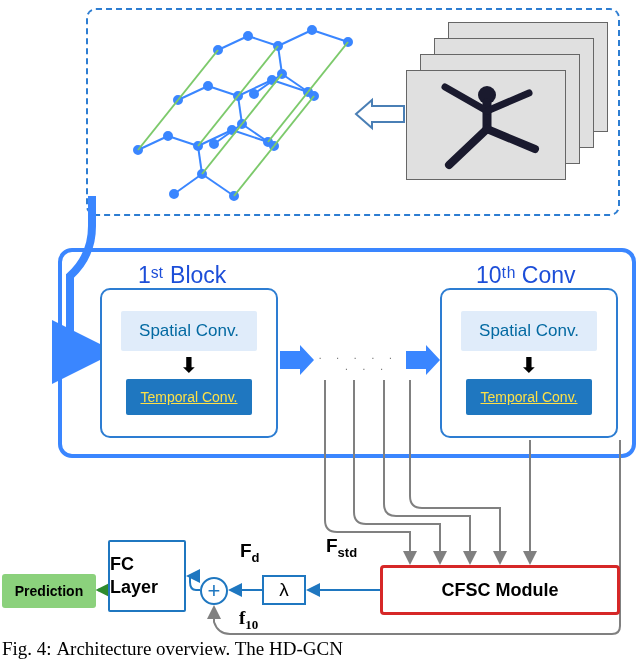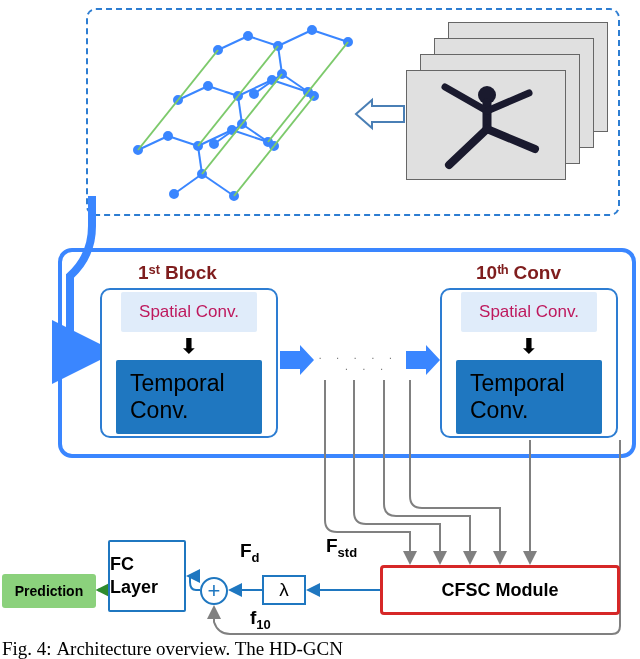--- a/index.html
+++ b/index.html
@@ -32,7 +32,7 @@
     left:58px;top:248px;width:578px;height:210px;
     border:4px solid #3a86ff;border-radius:14px;
   }
-  .blk-label{font-weight:700;font-size:19px;color:#7f1d1d;}
+  .blk-label{font-weight:400;font-size:23px;color:#1d4ed8;}
   .blk{
     border:2px solid #2d7dd2;border-radius:10px;background:#fff;
     display:flex;flex-direction:column;align-items:center;justify-content:center;

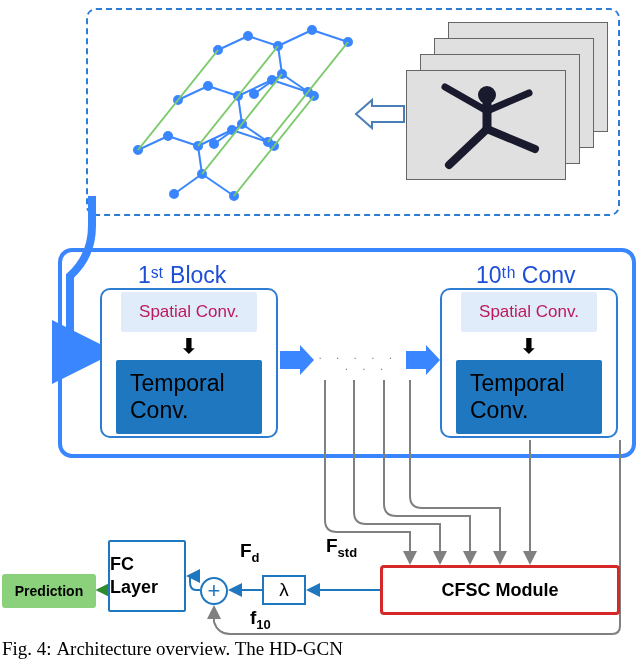--- a/index.html
+++ b/index.html
@@ -39,7 +39,7 @@
     gap:4px;padding:12px 14px;
   }
   .spatial{
-    background:#e0ecfa;color:#be185d;font-size:17px;
+    background:#e0ecfa;color:#0369a1;font-size:17px;
     padding:10px 18px;border-radius:2px;
   }
   .temporal{

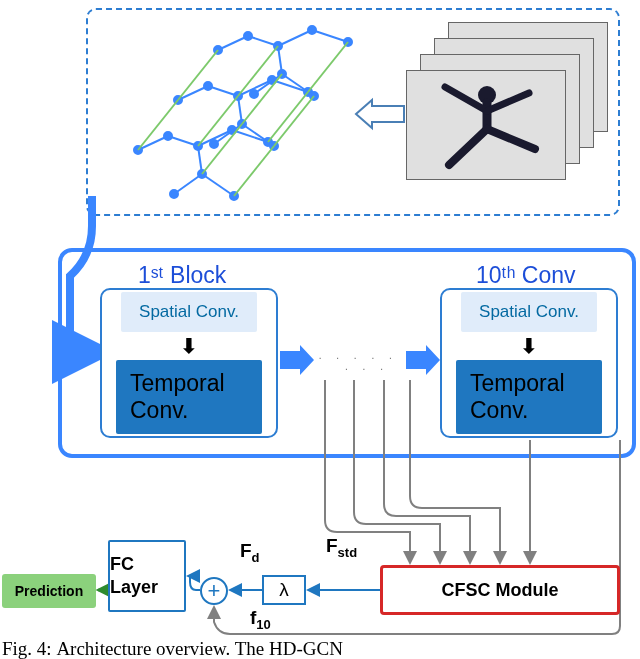--- a/index.html
+++ b/index.html
@@ -43,8 +43,8 @@
     padding:10px 18px;border-radius:2px;
   }
   .temporal{
-    background:#1f77c0;color:#000000;font-size:23px;
-    padding:10px 14px;border-radius:2px;
+    background:#1f77c0;color:#fde047;font-size:14px;
+    padding:10px 14px;border-radius:2px;text-decoration:underline;
   }
   .down-arrow{font-size:20px;color:#000;font-weight:900;line-height:1;}
   

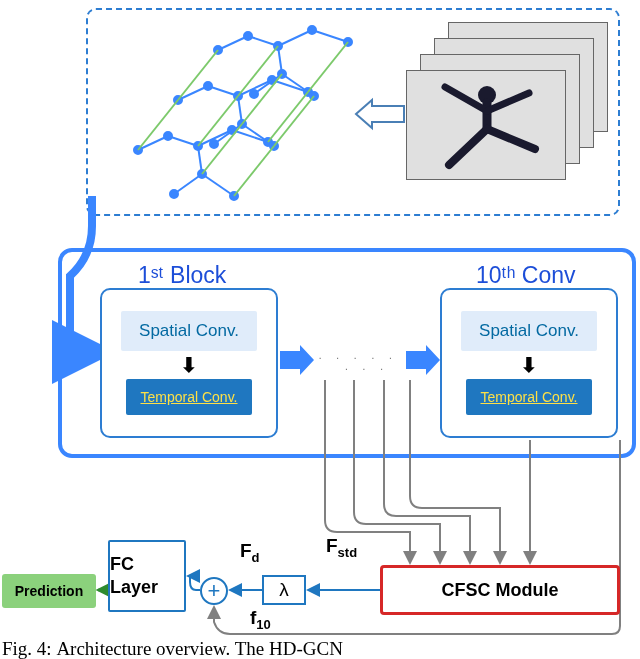--- a/index.html
+++ b/index.html
@@ -244,7 +244,7 @@
 <div class="box math" style="left:200px;top:540px;margin-left:40px;">
   <span>F</span><span class="sub">d</span>
 </div>
-<div class="box math" style="left:250px;top:607px;">
+<div class="box math" style="left:239px;top:607px;font-family:Liberation Serif, serif;">
   <span>f</span><span class="sub">10</span>
 </div>
 

